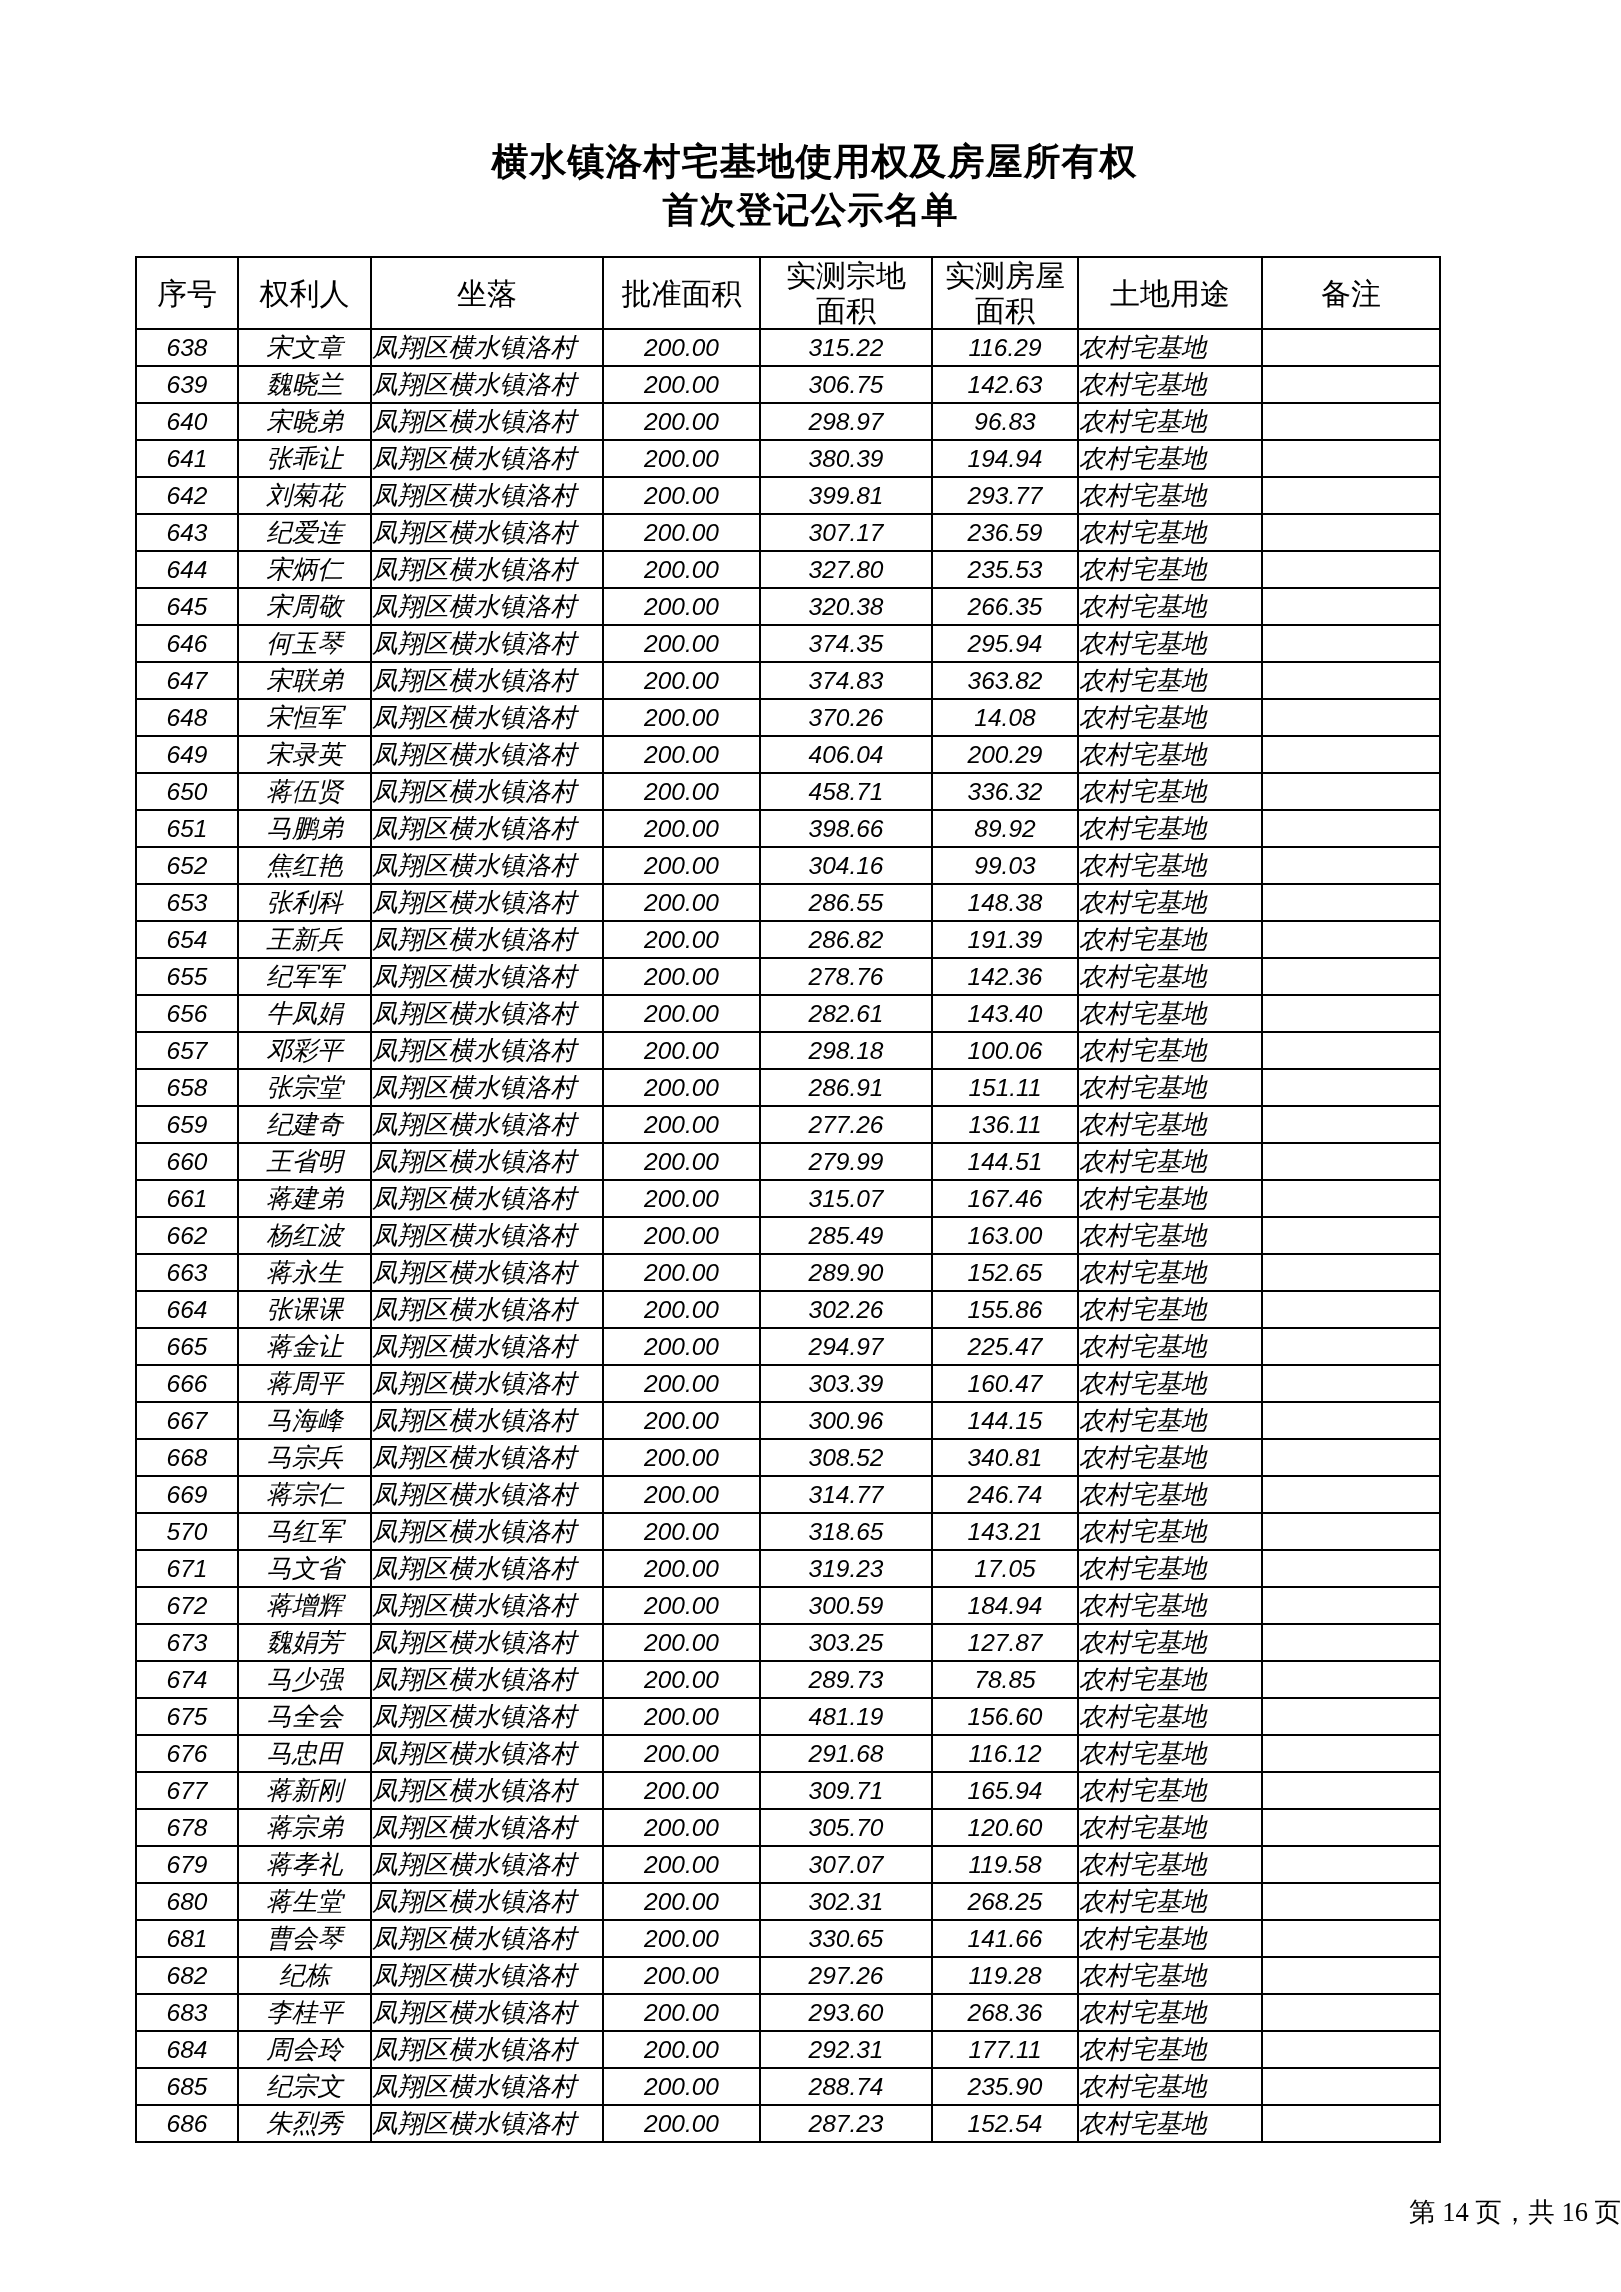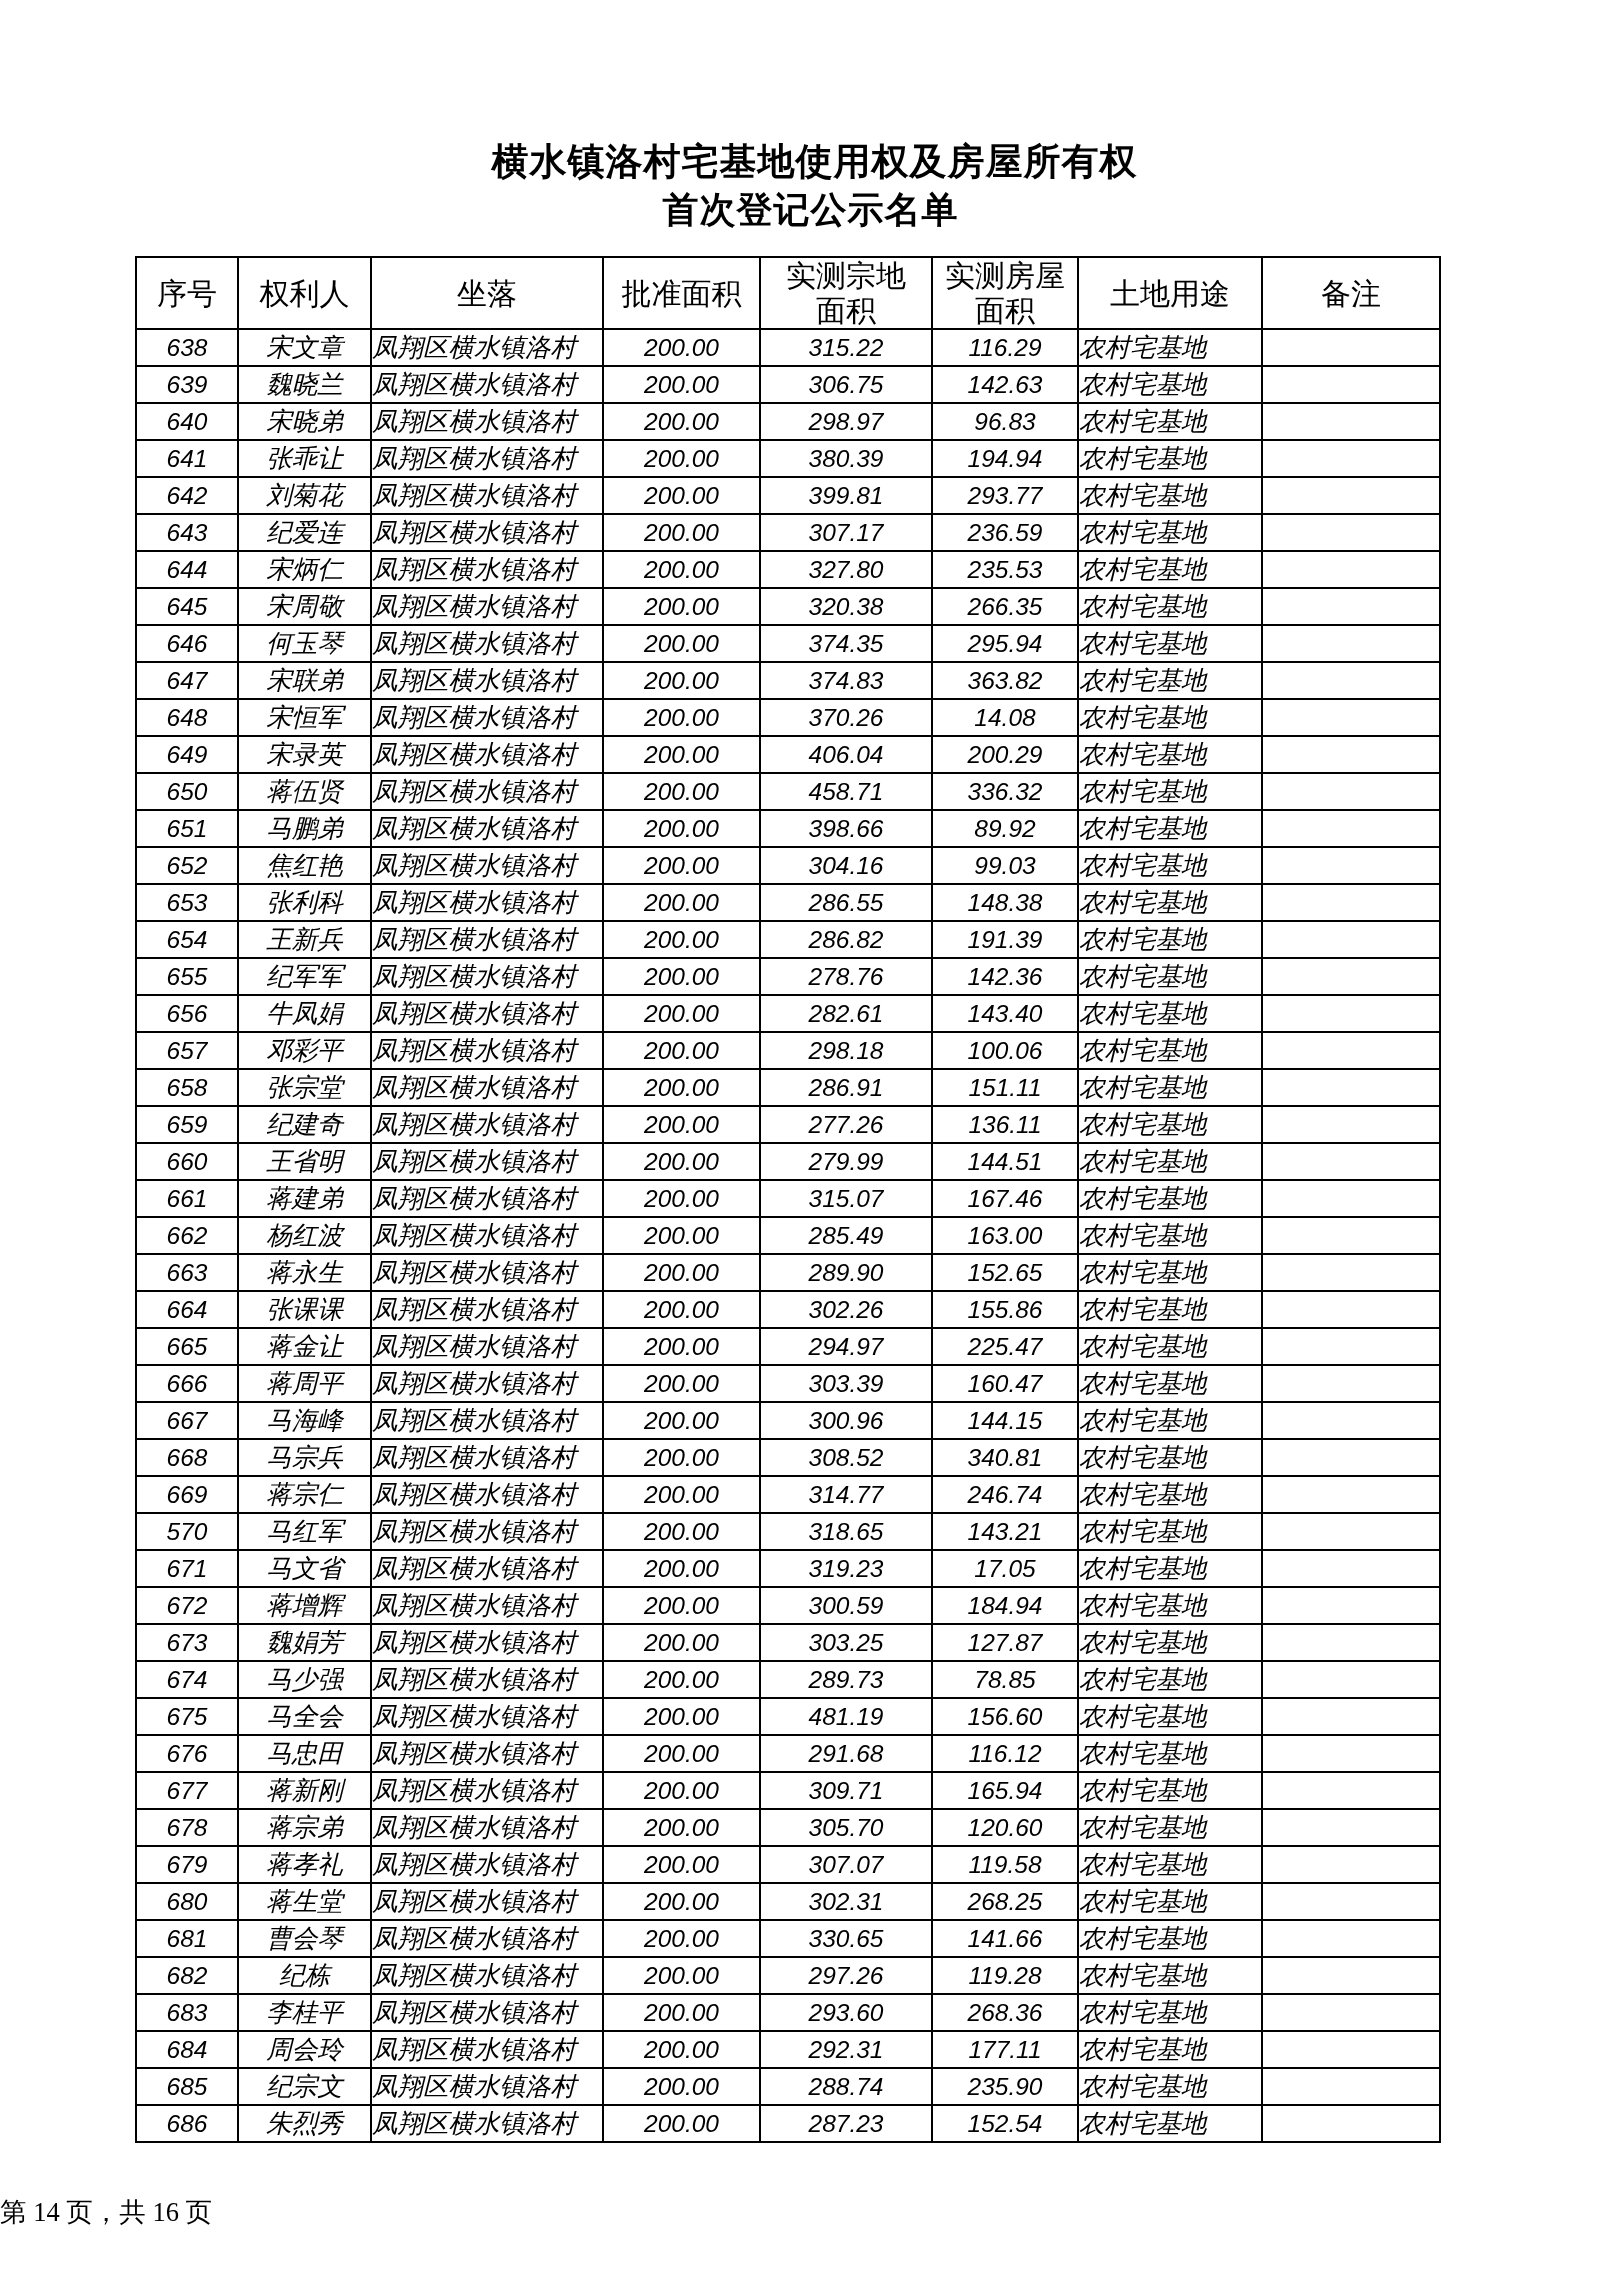--- a/index.html
+++ b/index.html
@@ -40,7 +40,7 @@
   td.left { text-align:left; padding-left:3.9px; }
   .page-footer {
     position:absolute; top:2194px; left:0; width:1621px;
-    text-align:left; font-size:26.5px;
+    text-align:right; font-size:26.5px;
   }
 </style>
 </head>

